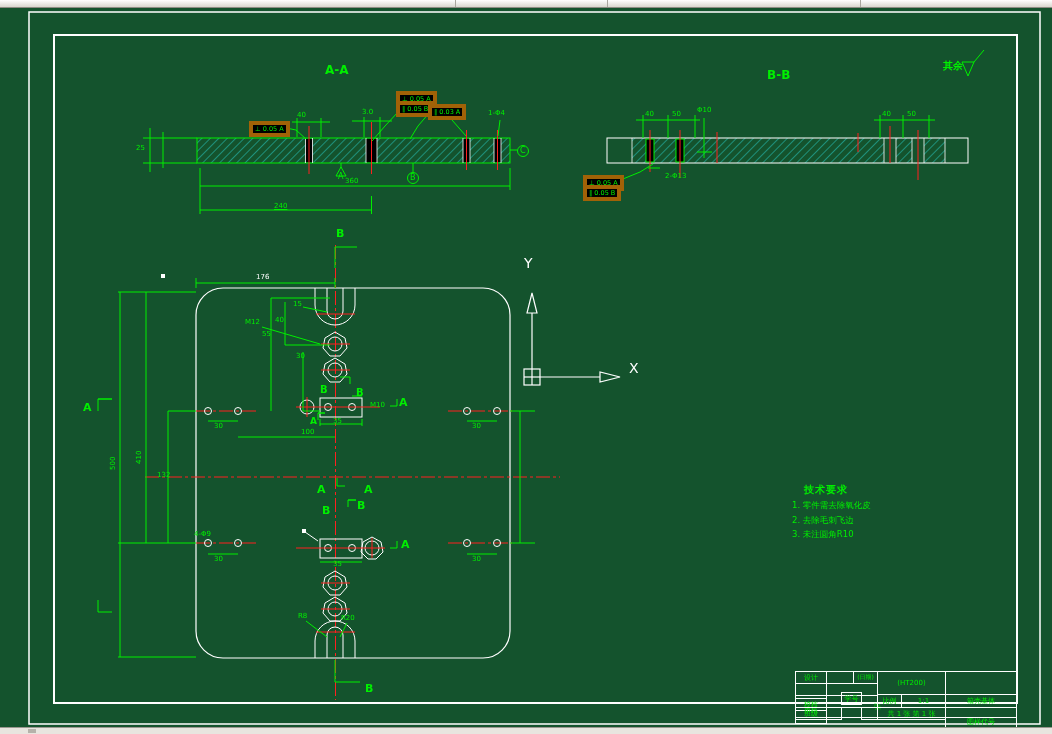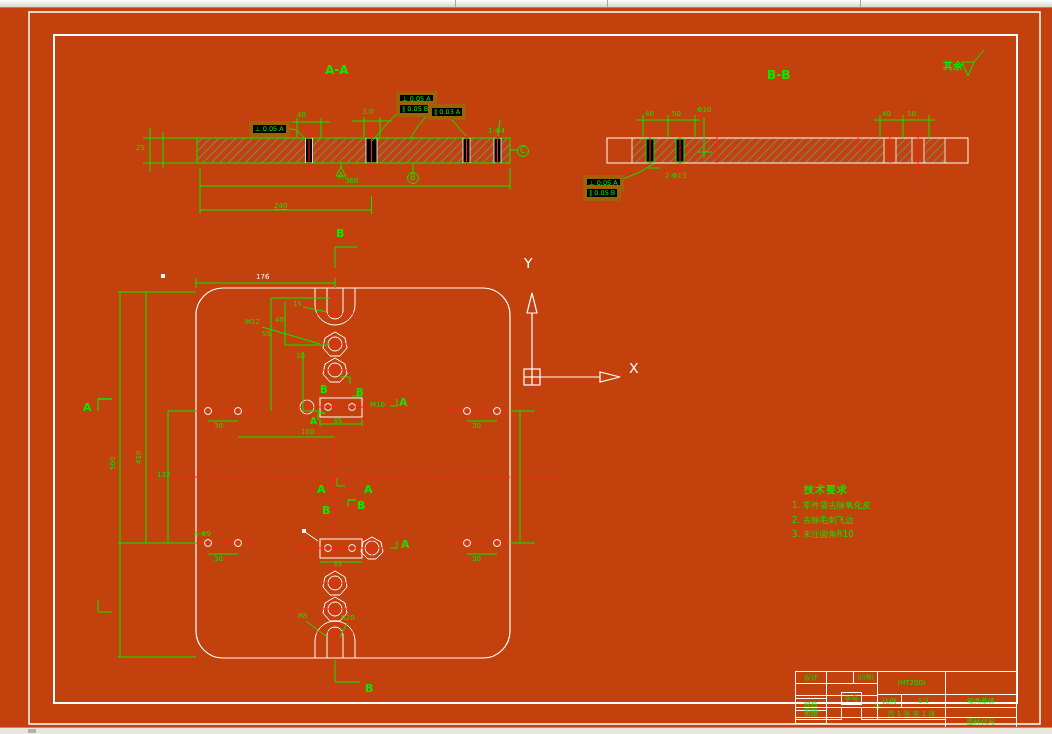--- a/index.html
+++ b/index.html
@@ -3,7 +3,7 @@
 <meta charset="utf-8">
 <style>
   html,body{margin:0;padding:0;background:#000;}
-  .canvas{position:relative;width:1052px;height:734px;background:#c2410c;overflow:hidden;
+  .canvas{position:relative;width:1052px;height:734px;background:#14532d;overflow:hidden;
           font-family:"DejaVu Sans",sans-serif;}
   
   .chrome-top{position:absolute;top:0;left:0;width:1052px;height:7px;

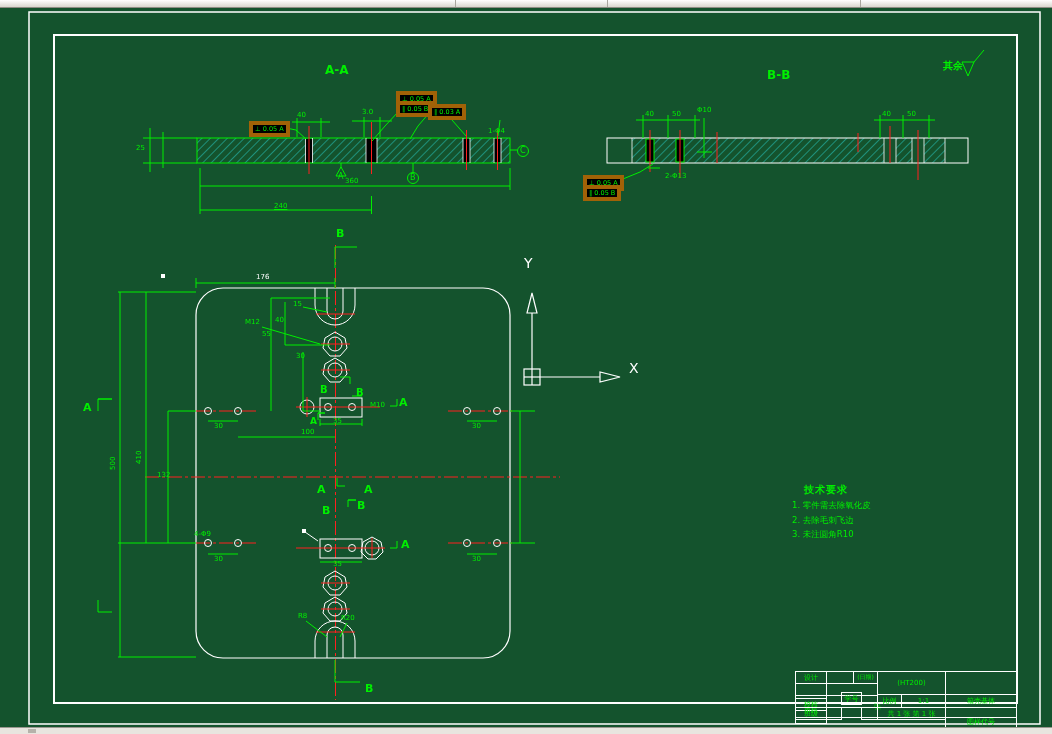--- a/index.html
+++ b/index.html
@@ -308,7 +308,7 @@
       <span class="lbl" style="left: 297px; top: 112px; font-size: 7px;">40</span>
       <span class="lbl" style="left: 362px; top: 109px; font-size: 7px;">3.0</span>
       <span class="lbl" style="left: 443px; top: 111px; font-size: 7px;">1-Φ8</span>
-      <span class="lbl" style="left: 488px; top: 128px; font-size: 7px;">1-Φ4</span>
+      <span class="lbl" style="left: 488px; top: 110px; font-size: 7px;">1-Φ4</span>
       <span class="lbl" style="left: 136px; top: 145px; font-size: 7px;">25</span>
       <span class="lbl" style="left: 345px; top: 178px; font-size: 7px;">360</span>
       <span class="lbl" style="left: 274px; top: 203px; font-size: 7px; text-decoration: underline;">240</span>

